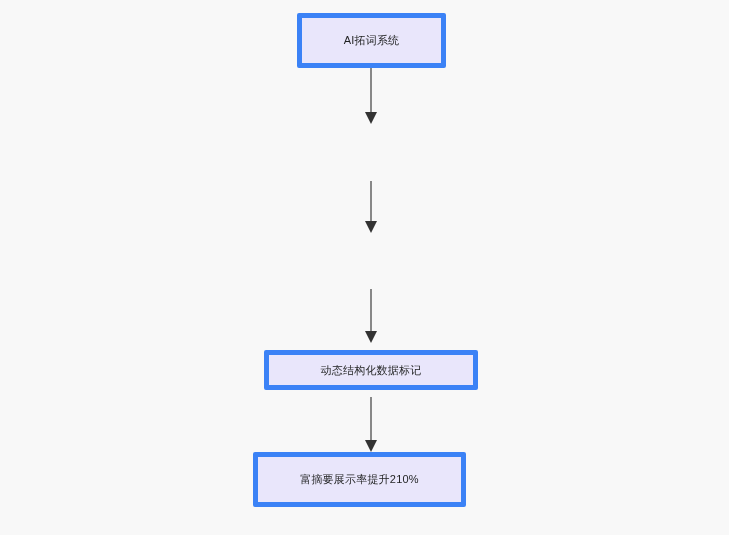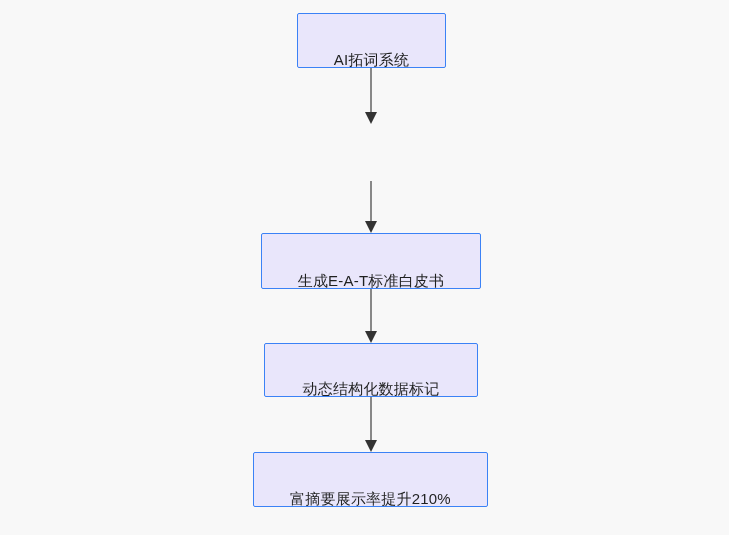--- a/index.html
+++ b/index.html
@@ -23,13 +23,13 @@
     position: absolute;
     box-sizing: border-box;
     background: #e9e6fb;
-    border: 1px solid #3b82f6;
+    border: 5px solid #3b82f6;
     border-radius: 2px;
     display: flex;
-    align-items: flex-end;
+    align-items: center;
     justify-content: center;
     color: #1f2020;
-    font-size: 15px;
+    font-size: 11px;
     line-height: 1;
     letter-spacing: 0.2px;
     white-space: nowrap;

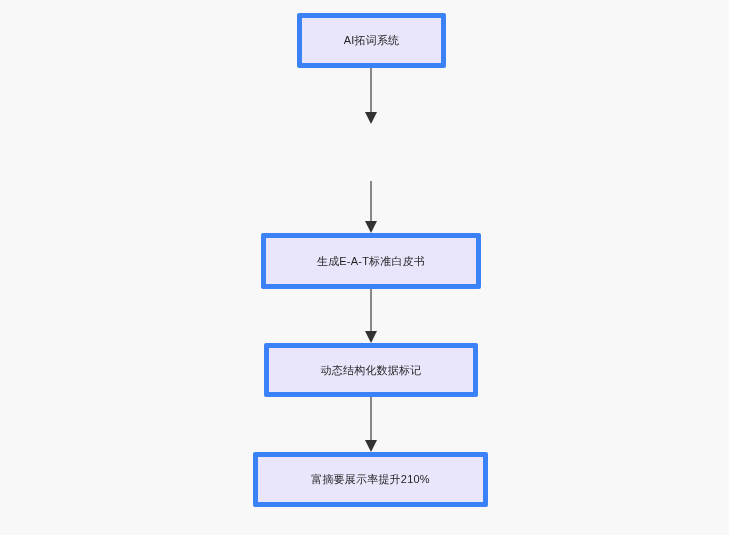--- a/index.html
+++ b/index.html
@@ -83,9 +83,6 @@
   </div>
 
 
-  <div class="node" style="left:261px; top:233px; width:220px; height:56px;">
-    <span class="node-label">生成E-A-T标准白皮书</span>
-  </div>
 
   <div class="node" style="left:264px; top:343px; width:214px; height:54px;">
     <span class="node-label">动态结构化数据标记</span>

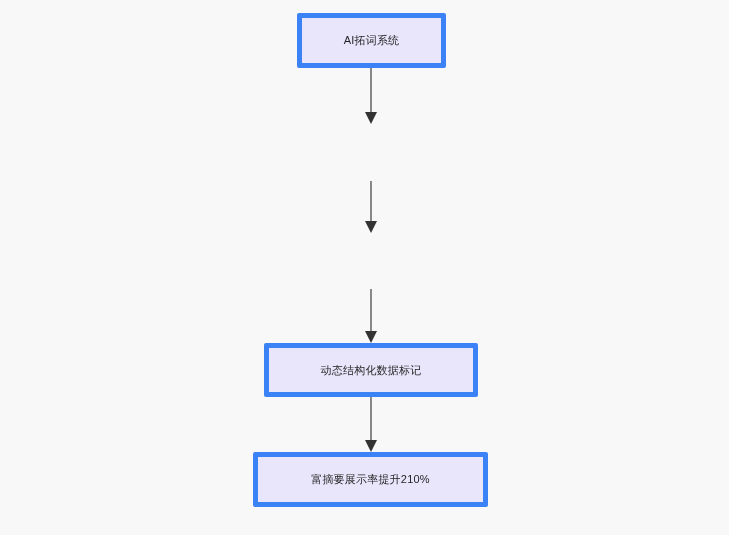--- a/index.html
+++ b/index.html
@@ -84,7 +84,7 @@
 
 
 
-  <div class="node" style="left:264px; top:343px; width:214px; height:54px;">
+  <div class="node" style="left:264px; top:350px; width:214px; height:40px;">
     <span class="node-label">动态结构化数据标记</span>
   </div>
 

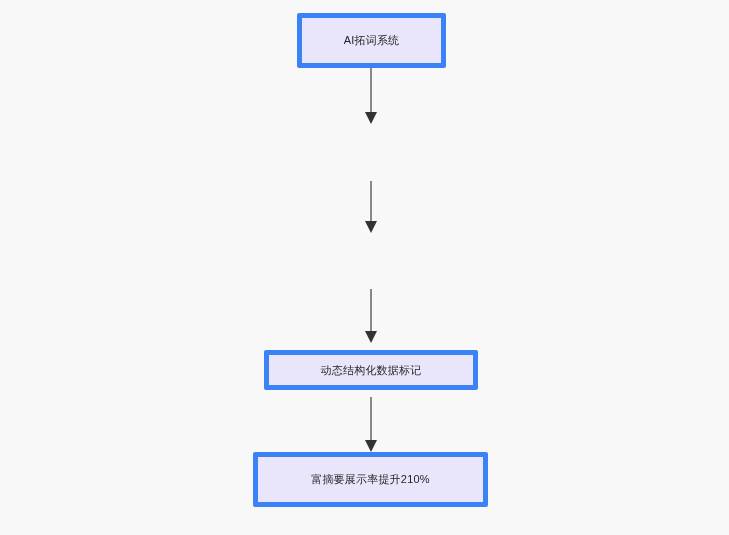--- a/index.html
+++ b/index.html
@@ -88,7 +88,7 @@
     <span class="node-label">动态结构化数据标记</span>
   </div>
 
-  <div class="node" style="left:253px; top:452px; width:235px; height:55px;">
+  <div class="node" style="left:253px; top:452px; width:213px; height:55px;">
     <span class="node-label">富摘要展示率提升210%</span>
   </div>
 

